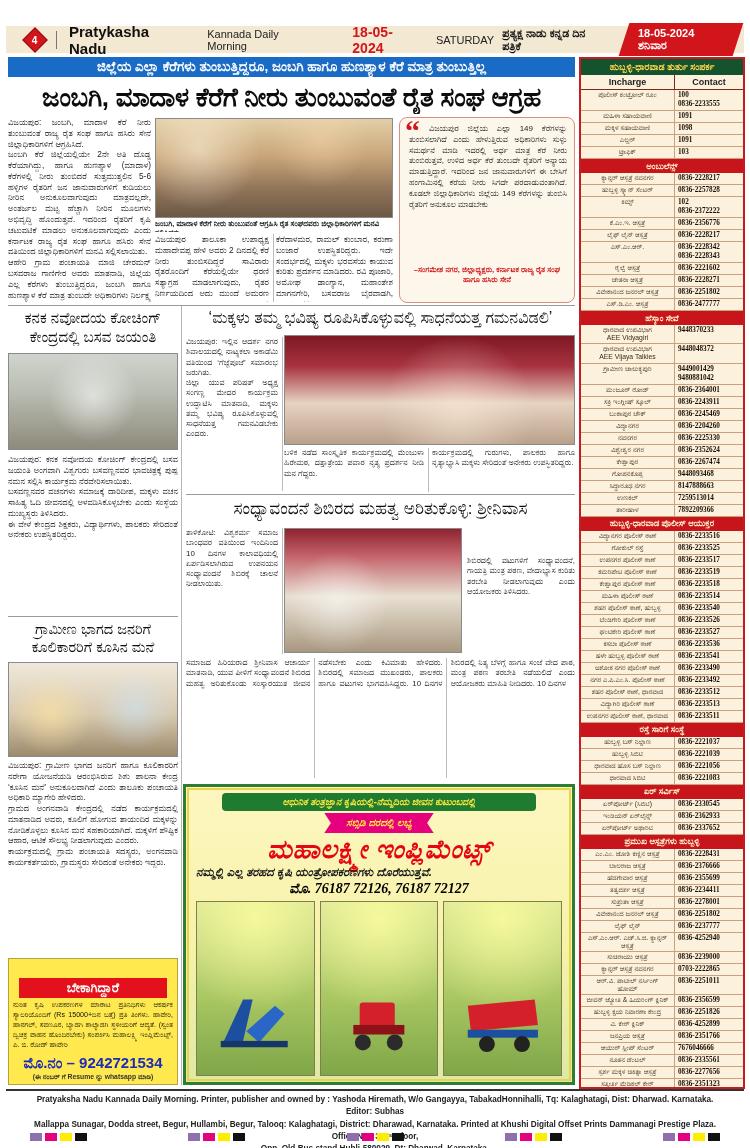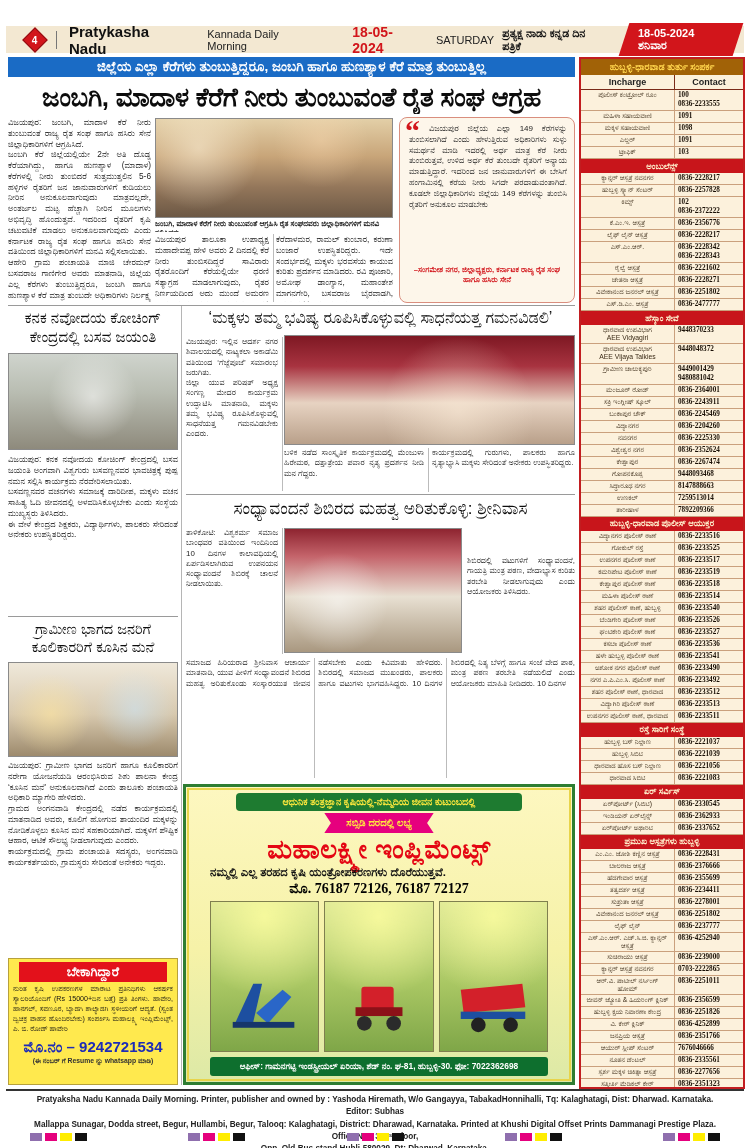--- a/index.html
+++ b/index.html
@@ -61,7 +61,7 @@
   
   .sidebar{position:absolute;left:579px;top:57px;width:166px;height:1032px;border:2px solid #c21d20;
            background:var(--sidebar-bg);box-sizing:border-box;display:flex;flex-direction:column;overflow:hidden;}
-  .sb-title{background:#a16207;color:var(--sidebar-header-text);font-weight:bold;font-size:9.3px;
+  .sb-title{background:#14532d;color:var(--sidebar-header-text);font-weight:bold;font-size:9.3px;
             text-align:center;padding:2.5px 1px;flex:0 0 auto;}
   .sb-colhead{display:flex;border-bottom:1px solid #7a2a18;font-weight:bold;font-size:9px;color:#222;}
   .sb-colhead .c1{flex:0 0 58%;text-align:center;padding:2px;border-right:0.5px solid #7a2a18;box-sizing:border-box;}

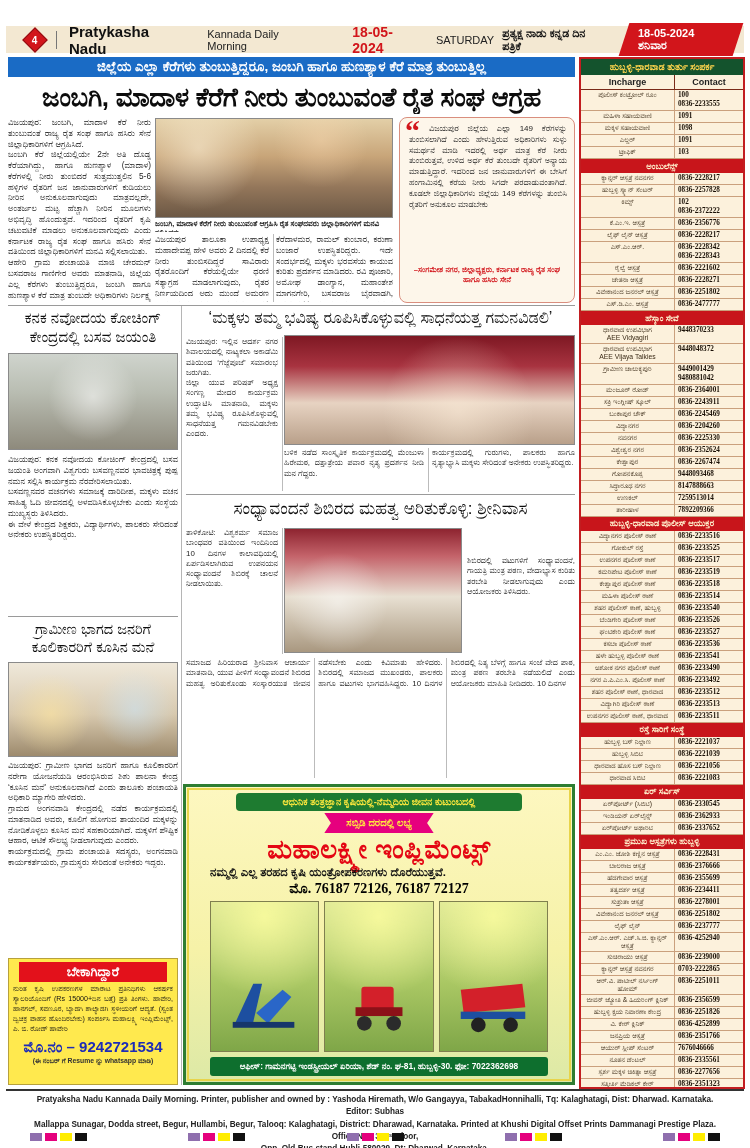--- a/index.html
+++ b/index.html
@@ -85,7 +85,7 @@
       border:3px solid #2e7d32;outline:2px solid #e8d44a;outline-offset:-6px;
       background:linear-gradient(180deg,#fdf7c0 0%,#f6f2a8 55%,#dceadz 100%);
       background:linear-gradient(180deg,#fdf7c0 0%,#f6f2a8 55%,#dde9a6 100%);
-      padding:6px 24px;display:flex;flex-direction:column;gap:2px;}
+      padding:6px 10px;display:flex;flex-direction:column;gap:2px;font-style:italic;}
   .ad-topbar{background:var(--ad-green);color:#ffe93d;font-weight:bold;font-size:9.5px;text-align:center;
              border-radius:4px;padding:3px 0;margin:0 26px;}
   .ad-ribbon{align-self:center;background:var(--ad-magenta);color:#ffe93d;font-weight:bold;font-size:10px;

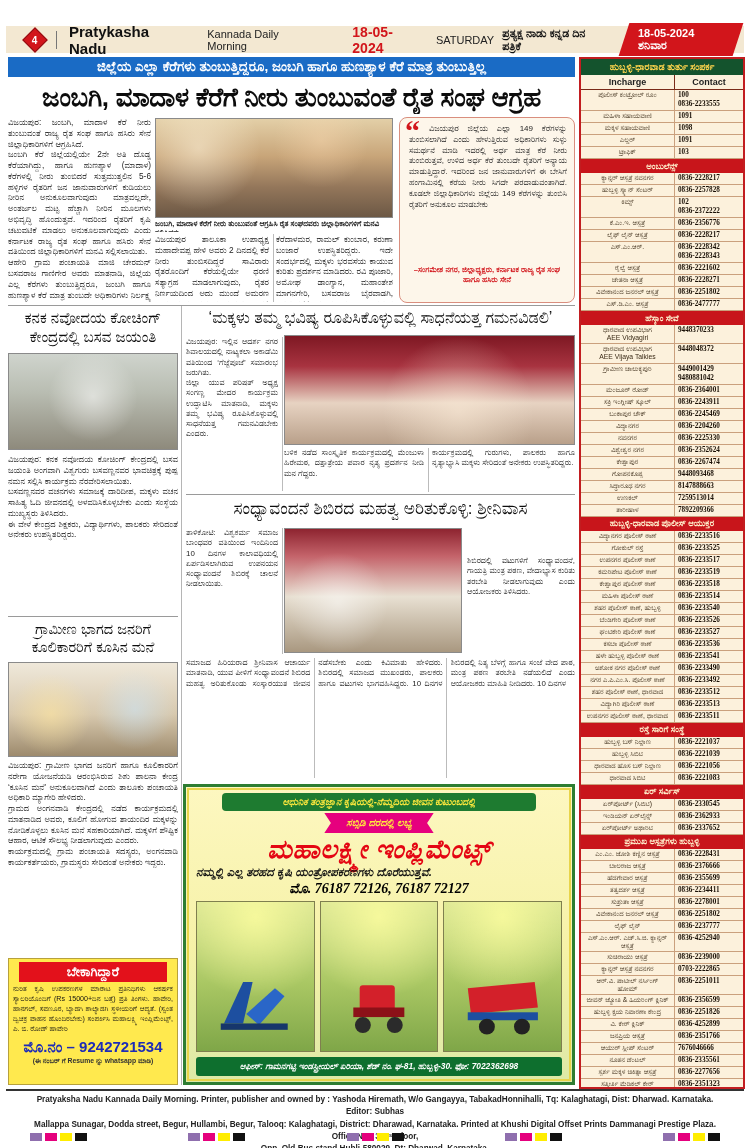--- a/index.html
+++ b/index.html
@@ -75,7 +75,7 @@
               white-space:pre-line;line-height:1.25;font-family:"Liberation Serif","DejaVu Serif",serif;}
   
   .classified{position:absolute;left:8px;top:958px;width:170px;height:127px;background:var(--classified-yellow);
-              border:1px solid #b7a13c;box-sizing:border-box;padding:3px 4px;}
+              border:1px solid #b7a13c;box-sizing:border-box;padding:19px 4px;}
   .cl-head{background:#e3111b;color:#fff;font-weight:800;font-size:13px;text-align:center;padding:2px 0;margin:0 6px 3px 6px;}
   .cl-body{font-size:7.1px;line-height:1.4;text-align:justify;color:#111;}
   .cl-phone{color:var(--phone-blue);font-weight:800;font-size:15px;text-align:center;margin-top:3px;}

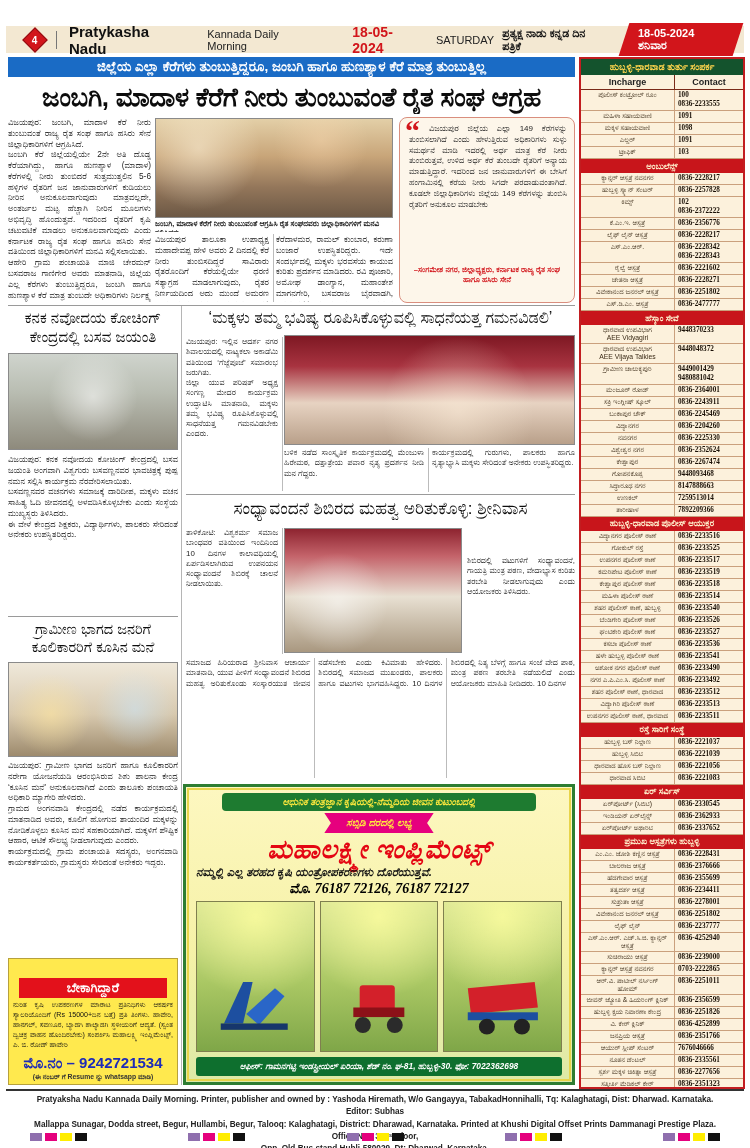--- a/index.html
+++ b/index.html
@@ -215,7 +215,6 @@
         </svg>
       </div>
     </div>
-    <div class="ad-bottombar">ಆಫೀಸ್: ಗಾಮನಗಟ್ಟಿ ಇಂಡಸ್ಟ್ರೀಯಲ್ ಏರಿಯಾ, ಶೆಡ್ ನಂ. ಘ-81, ಹುಬ್ಬಳ್ಳಿ-30. ಫೋ: 7022362698</div>
   </div>
 
   <div class="sidebar">

